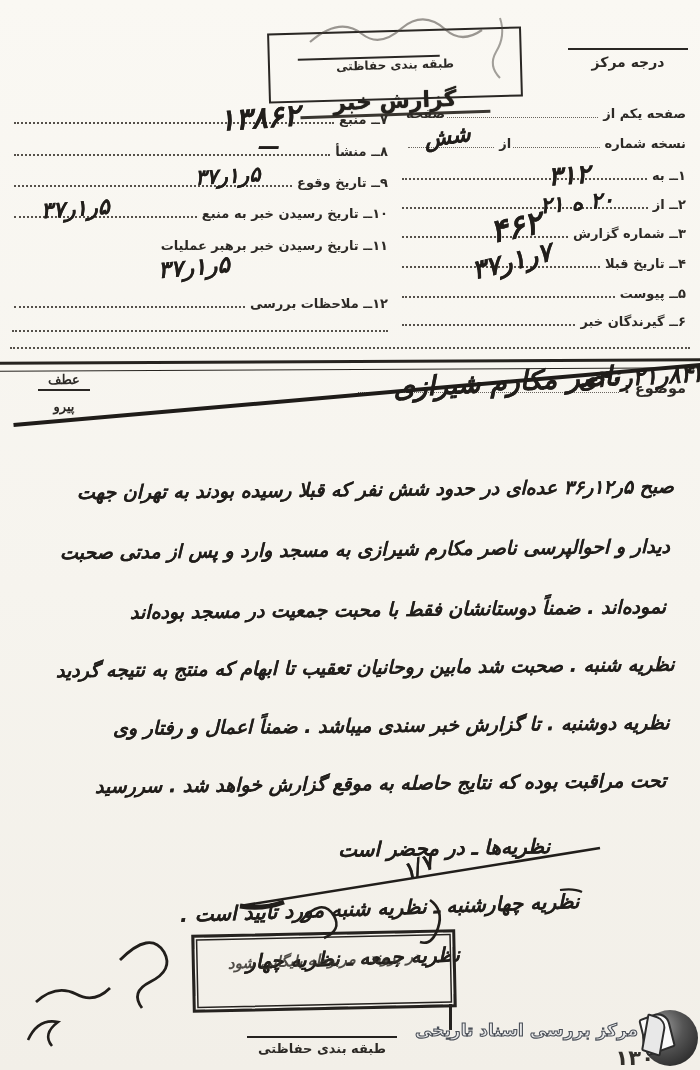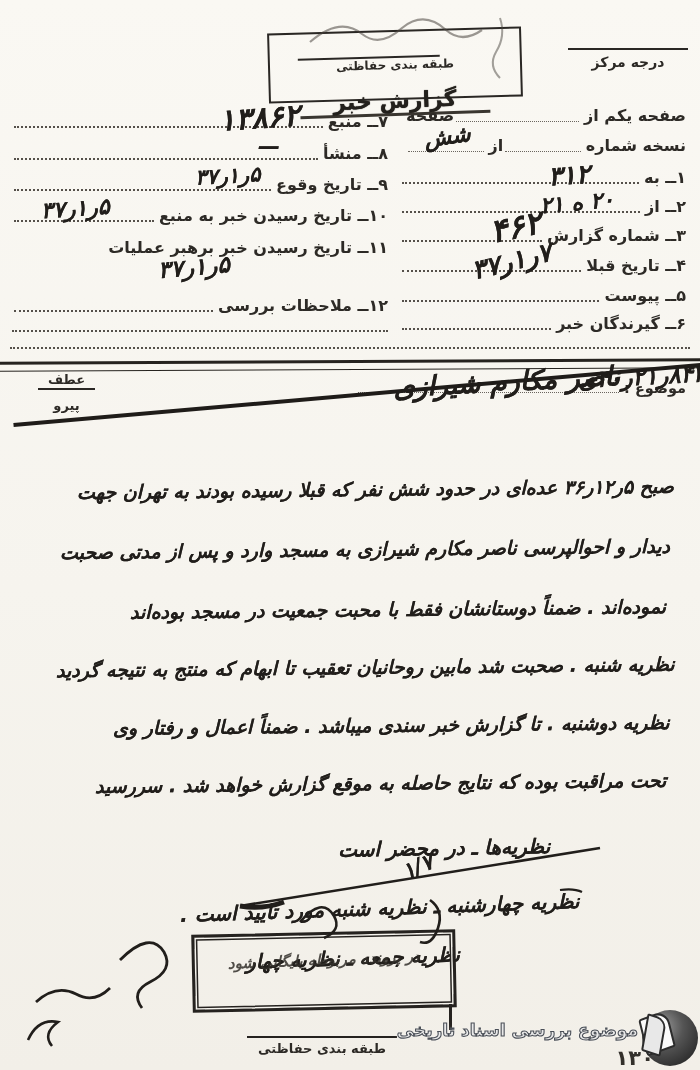--- a/index.html
+++ b/index.html
@@ -16,7 +16,7 @@
     color:#2d2a26;
   }
   .row{position:absolute;display:flex;align-items:flex-end;direction:rtl;}
-  .row .lbl{white-space:nowrap;font-weight:700;font-size:16px;}
+  .row .lbl{white-space:nowrap;font-weight:700;font-size:13px;}
   .leader{flex:1;border-bottom:2px dotted #55504a;margin:0 5px 3px 2px;min-width:10px;}
   .leader.thin{border-bottom:1.6px dotted #6a655e;}
   

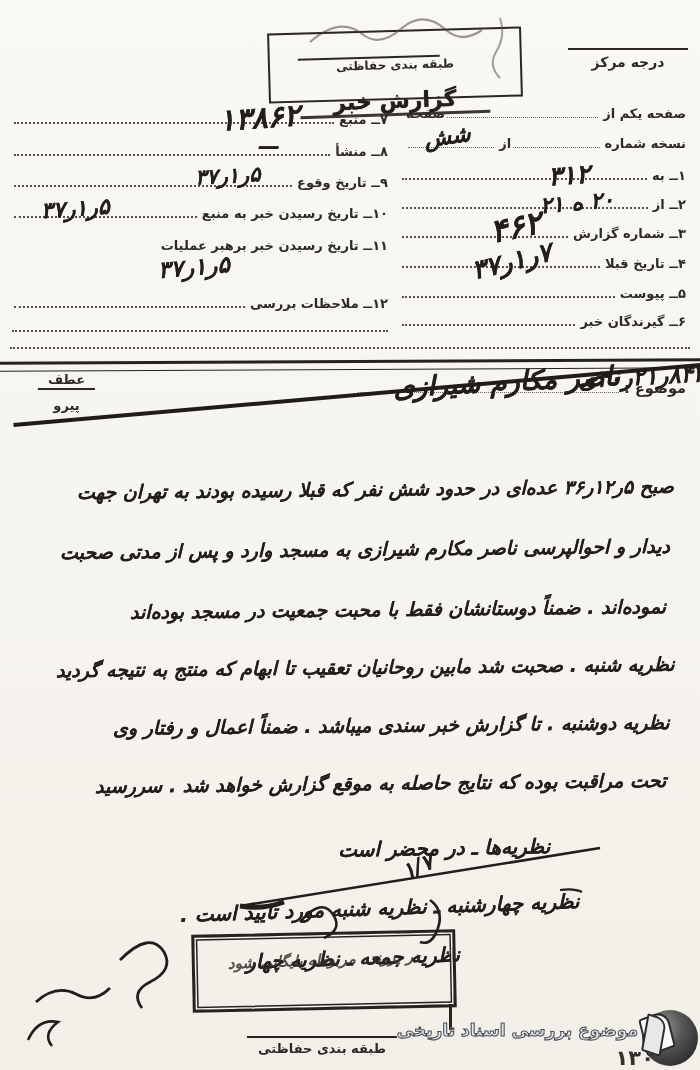--- a/index.html
+++ b/index.html
@@ -61,7 +61,7 @@
   #heavy-rule{position:absolute;left:0;top:360px;width:700px;height:6px;
     border-top:3px solid #26231f;border-bottom:1.5px solid #26231f;transform:rotate(-.3deg);}
   
-  #reference{position:absolute;left:38px;top:372px;display:flex;align-items:center;direction:rtl;}
+  #reference{position:absolute;left:38px;top:372px;display:flex;align-items:center;direction:rtl;font-family:Liberation Serif, serif;}
   #reference .frac{display:flex;flex-direction:column;align-items:center;font-size:13px;font-weight:700;}
   #reference .frac .top{border-bottom:2px solid #2a2724;padding:0 10px 1px;}
   #reference .frac .bot{padding-top:8px;}

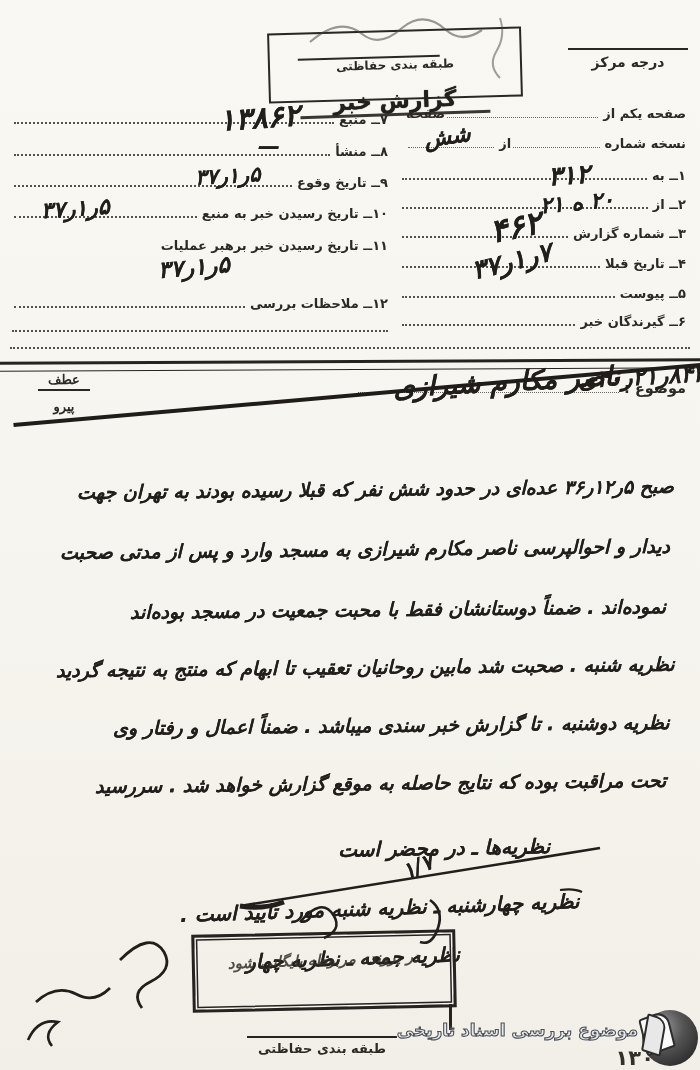--- a/index.html
+++ b/index.html
@@ -261,7 +261,7 @@
   <div id="folio">۱۳۰</div>
 
   <div id="watermark">
-    <div id="wm-fa">موضوع بررسی اسناد تاریخی</div>
+    <div id="wm-fa">مرکز بررسی اسناد تاریخی</div>
     <div id="wm-logo">
       <div class="sphere"></div>
       <div class="page1"></div>

